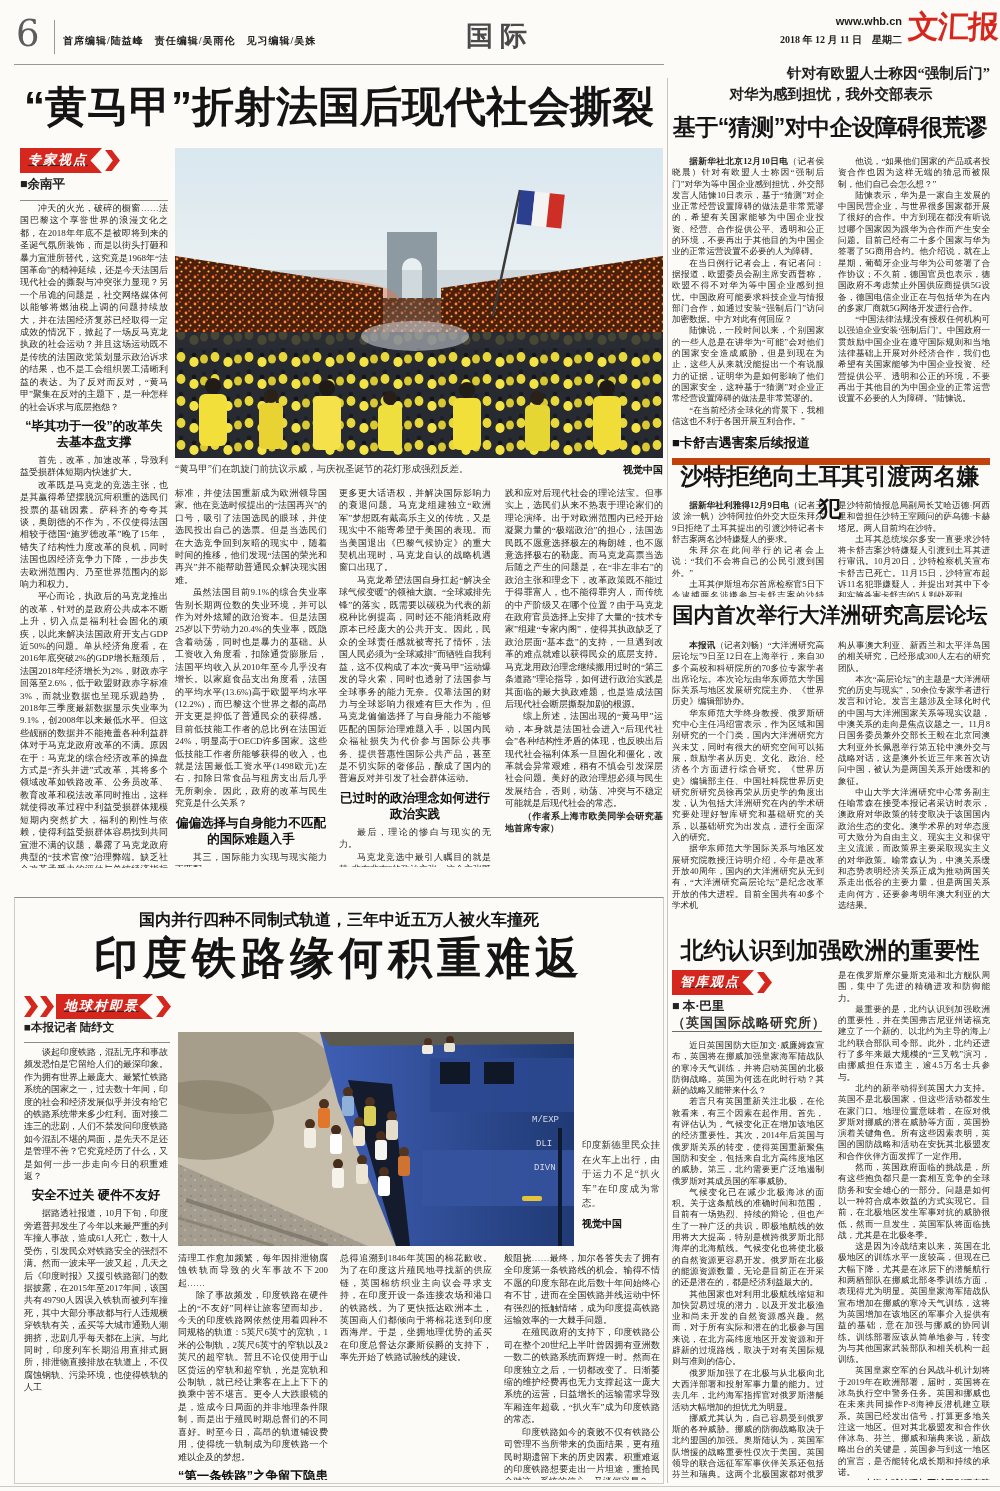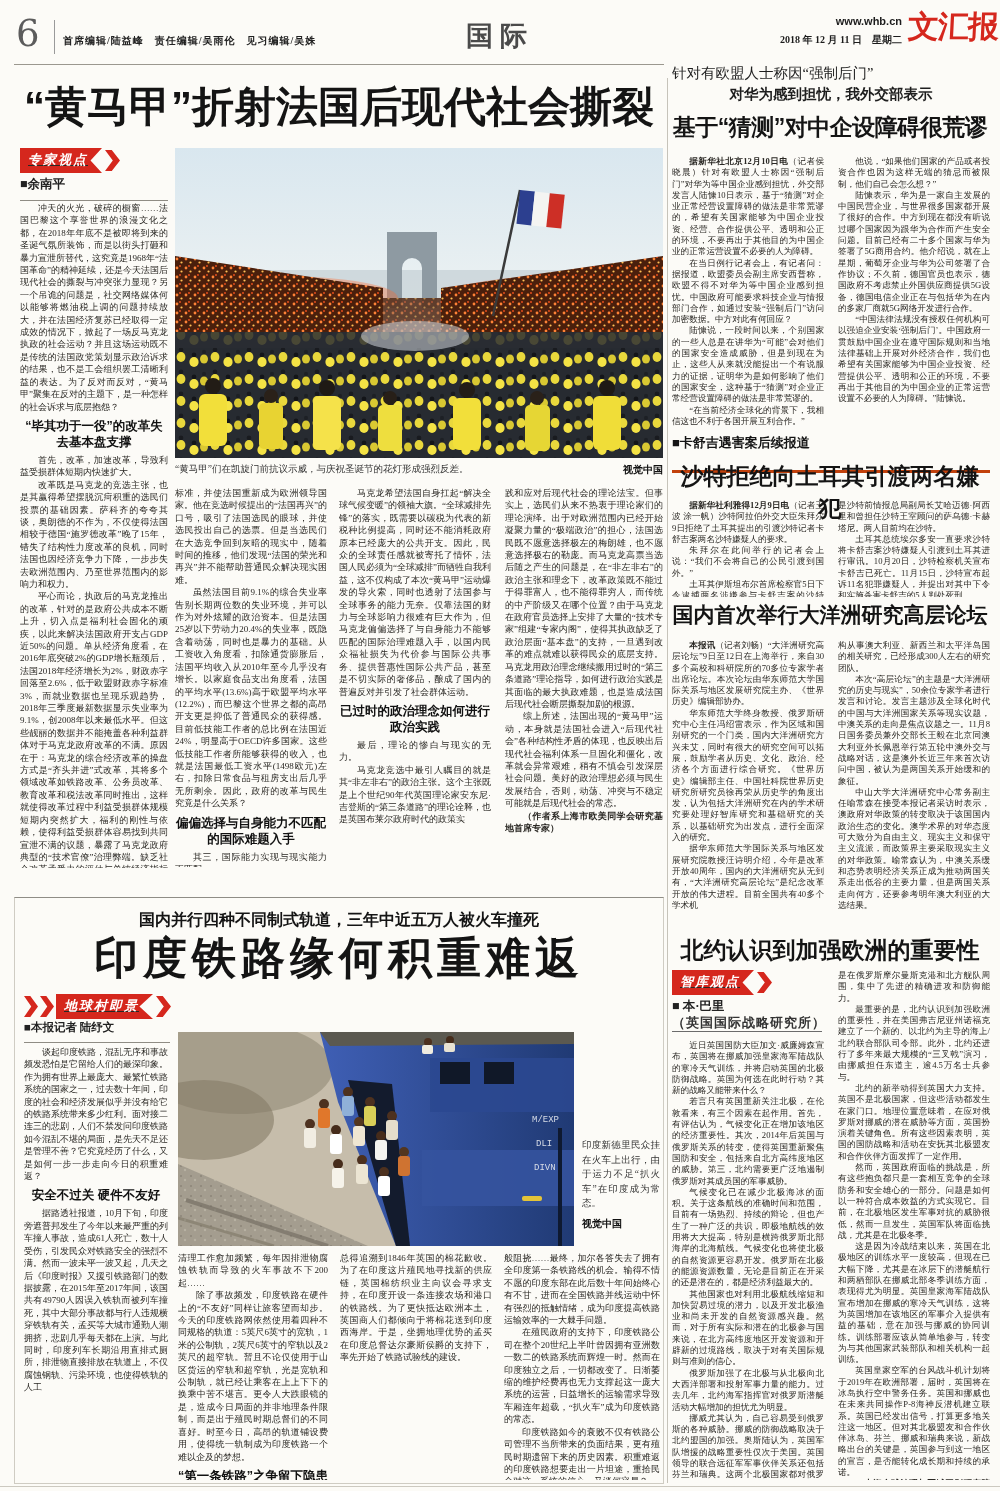--- a/index.html
+++ b/index.html
@@ -70,7 +70,7 @@
   #in-col3{left:340px;top:1252px;width:152px;height:228px;}
   #in-col4{left:504px;top:1252px;width:156px;height:228px;}
   
-  #hw-kicker1{left:672px;top:64px;width:318px;text-align:left;font-size:14.5px;font-weight:normal;color:#1e1e1e;}
+  #hw-kicker1{left:672px;top:64px;width:318px;text-align:right;font-size:14.5px;font-weight:bold;color:#1e1e1e;}
   #hw-kicker2{left:672px;top:85px;width:318px;text-align:center;font-size:14.5px;font-weight:bold;color:#1e1e1e;}
   #hw-headline{left:670px;top:110px;width:320px;text-align:center;font-size:23px;line-height:34px;letter-spacing:-0.5px;}
   #hw-colA{left:672px;top:156px;width:152px;height:272px;}

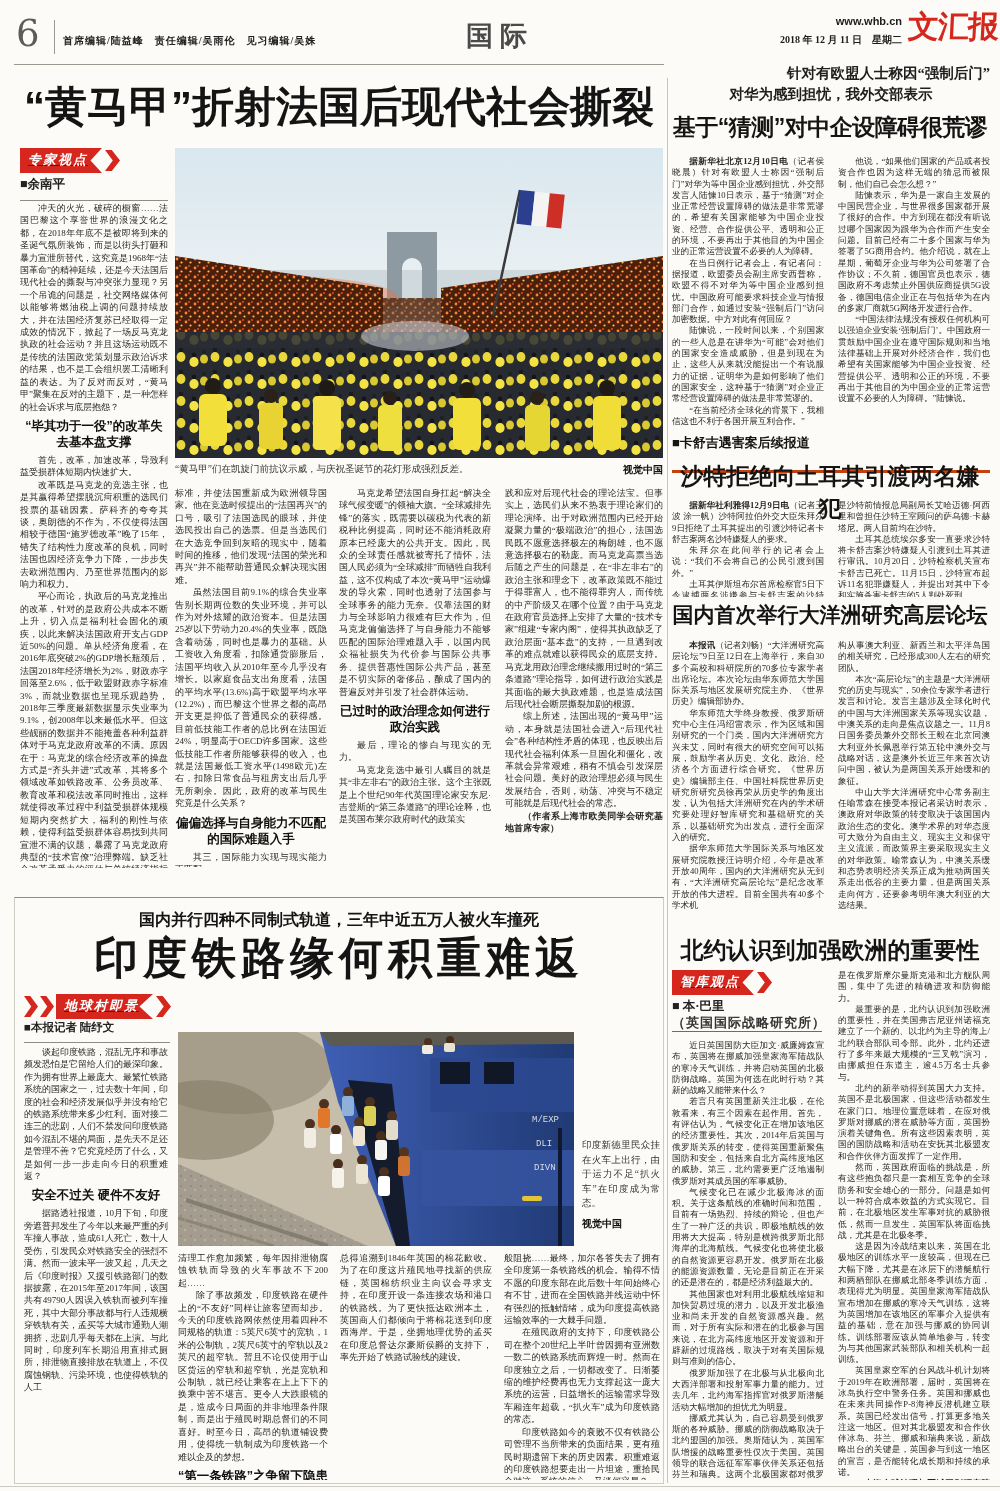--- a/index.html
+++ b/index.html
@@ -75,7 +75,7 @@
   #hw-headline{left:670px;top:110px;width:320px;text-align:center;font-size:23px;line-height:34px;letter-spacing:-0.5px;}
   #hw-colA{left:672px;top:156px;width:152px;height:272px;}
   #hw-colB{left:838px;top:156px;width:152px;height:272px;}
-  #sa-label{left:672px;top:434px;width:318px;font-size:13px;border-bottom:3px solid #c2410c;padding-bottom:18px;}
+  #sa-label{left:672px;top:434px;width:318px;font-size:13px;border-bottom:7px solid #c2410c;padding-bottom:6px;}
   #sa-headline{left:670px;top:460px;width:320px;text-align:center;font-size:23px;line-height:32px;}
   #sa-colA{left:672px;top:500px;width:152px;height:97px;}
   #sa-colB{left:838px;top:500px;width:152px;height:97px;}

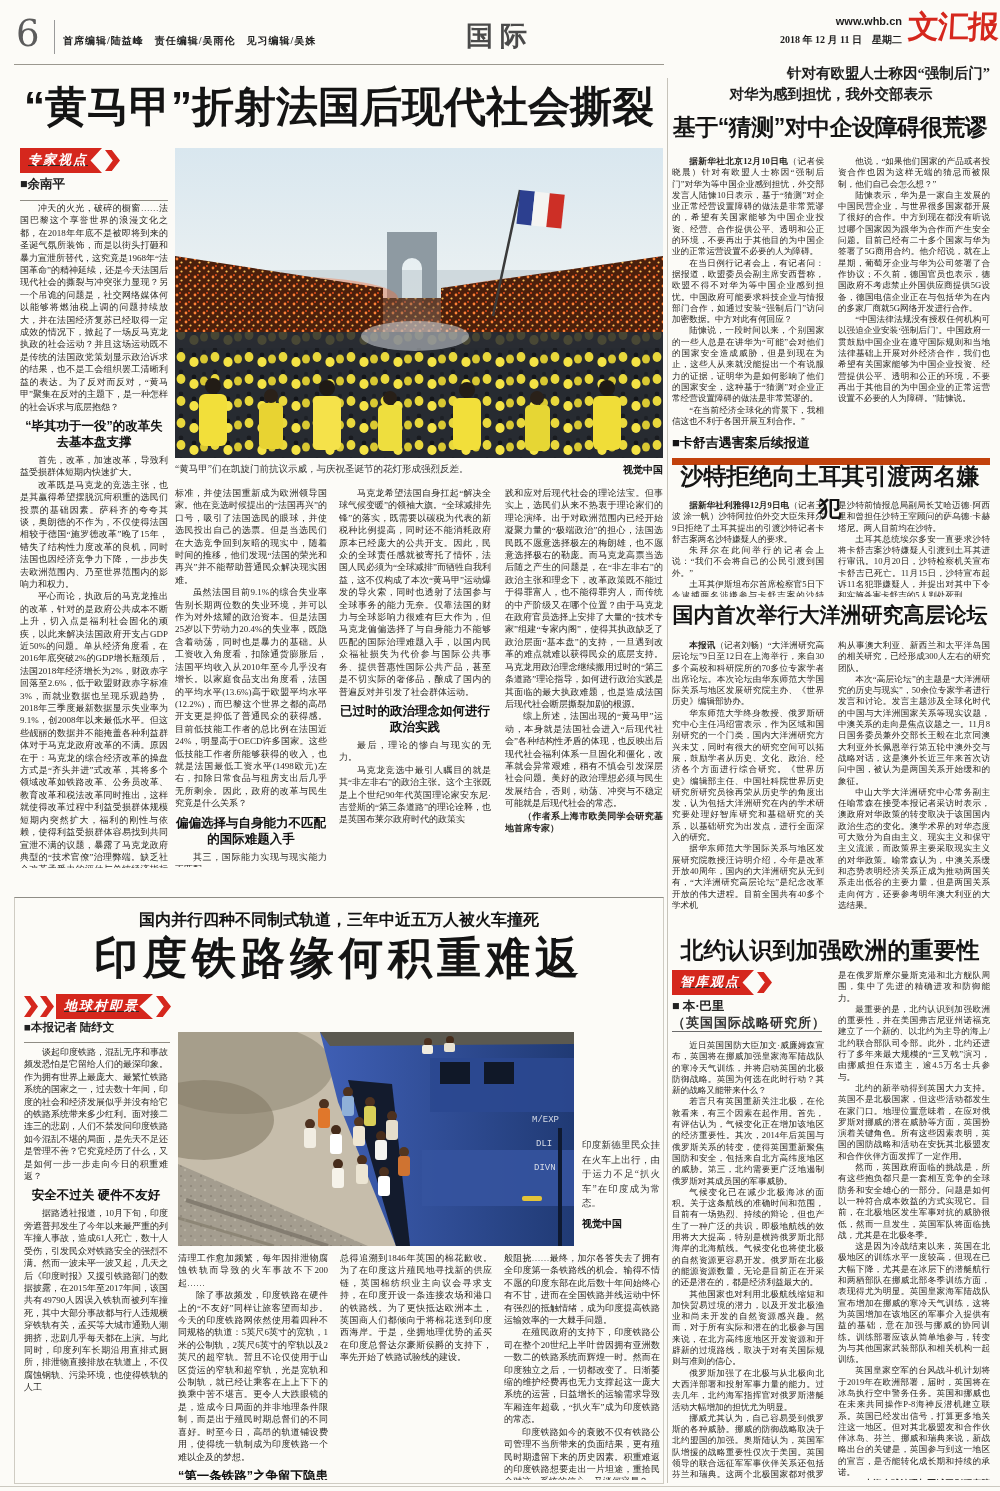--- a/index.html
+++ b/index.html
@@ -189,6 +189,7 @@
     <p>其三，国际能力实现与现实能力不匹配。</p>
   </div>
 <div class="abs col lb" id="fr-col3">
+    <p class="ni">更多更大话语权，并解决国际影响力的衰退问题。马克龙组建独立“欧洲军”梦想既有戴高乐主义的传统，又是现实中不能寄希望于美国的表现。而当美国退出《巴黎气候协定》的重大契机出现时，马克龙自认的战略机遇窗口出现了。</p>
     <p>马克龙希望法国自身扛起“解决全球气候变暖”的领袖大旗。“全球减排先锋”的落实，既需要以碳税为代表的新税种比例提高，同时还不能消耗政府原本已经庞大的公共开支。因此，民众的全球责任感就被寄托了情怀，法国人民必须为“全球减排”而牺牲自我利益，这不仅构成了本次“黄马甲”运动爆发的导火索，同时也透射了法国参与全球事务的能力无奈。仅靠法国的财力与全球影响力很难有巨大作为，但马克龙偏偏选择了与自身能力不能够匹配的国际治理难题入手，以国内民众福祉损失为代价参与国际公共事务、提供普惠性国际公共产品，甚至是不切实际的奢侈品，酿成了国内的普遍反对并引发了社会群体运动。</p>
     <div class="sub">已过时的政治理念如何进行政治实践</div>
     <p>最后，理论的惨白与现实的无力。</p>

